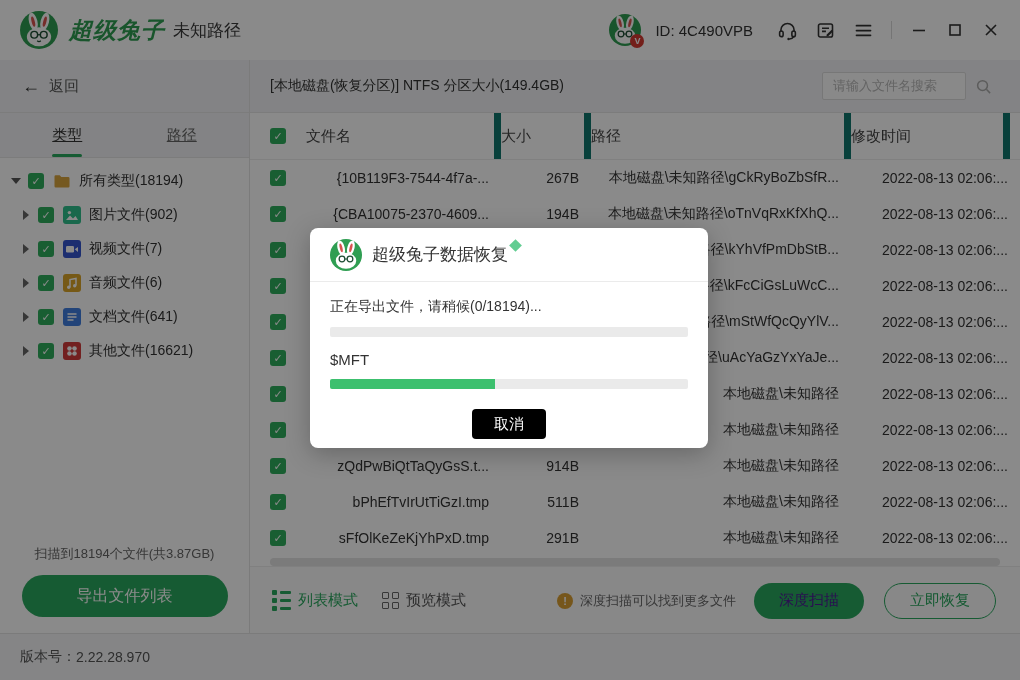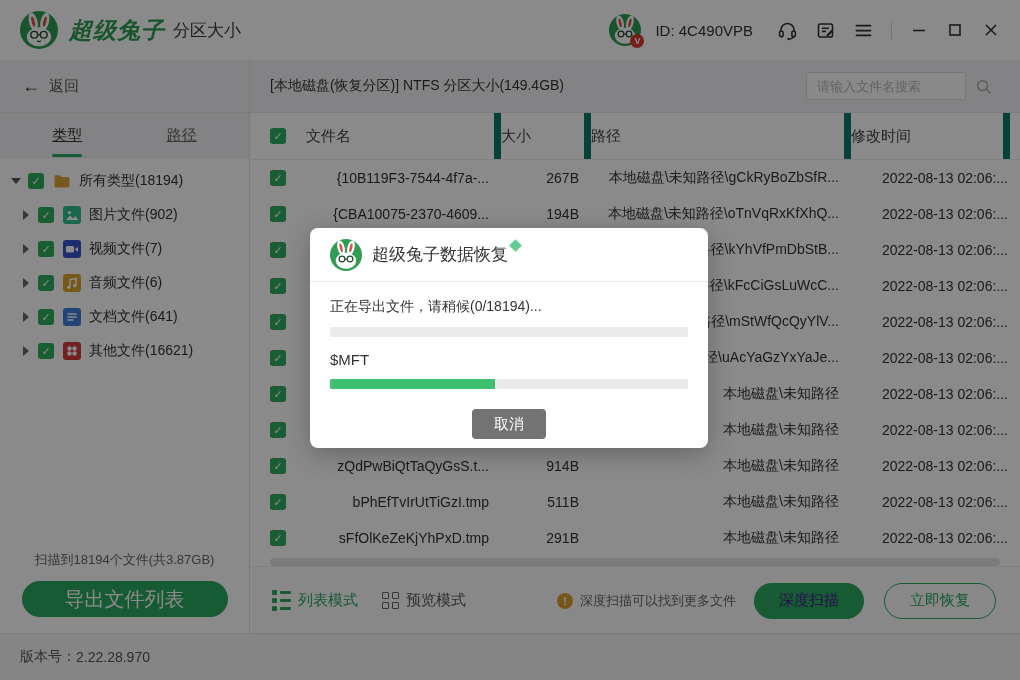--- a/index.html
+++ b/index.html
@@ -125,7 +125,7 @@
         </svg>
     </span>
     <span class="brand-name">超级兔子</span>
-    <span class="brand-product">分区大小</span>
+    <span class="brand-product">未知路径</span>
 
     <div class="topbar-right">
       <span class="avatar-wrap">

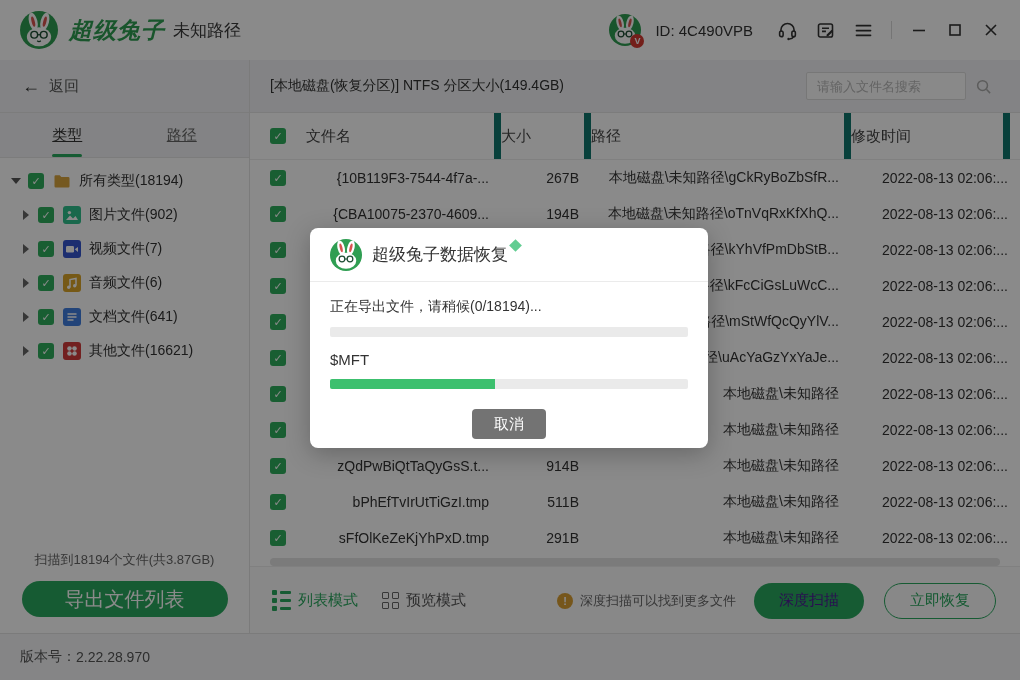--- a/index.html
+++ b/index.html
@@ -55,7 +55,7 @@
   .main-header { height:53px; background:#f2f3f5; border-bottom:1px solid #e6e6e6; display:flex; align-items:center; padding:0 20px; flex:0 0 auto; }
   .partition-title { font-size:14px; color:#333; white-space:nowrap; }
   .search-area { margin-left:auto; display:flex; align-items:center; }
-  .search-input { width:160px; height:28px; border:1px solid #dddddd; background:#fdfdfd; border-radius:2px; font-size:13px; padding:0 10px; color:#333; outline:none; font-family:Liberation Sans, sans-serif; }
+  .search-input { width:144px; height:28px; border:1px solid #dddddd; background:#fdfdfd; border-radius:2px; font-size:13px; padding:0 10px; color:#333; outline:none; font-family:Liberation Mono, monospace; }
   .search-input::placeholder { color:#b8b8b8; }
   .search-icon { width:34px; height:28px; display:flex; align-items:center; justify-content:center; cursor:pointer; }
   .search-icon svg { width:17px; height:17px; }

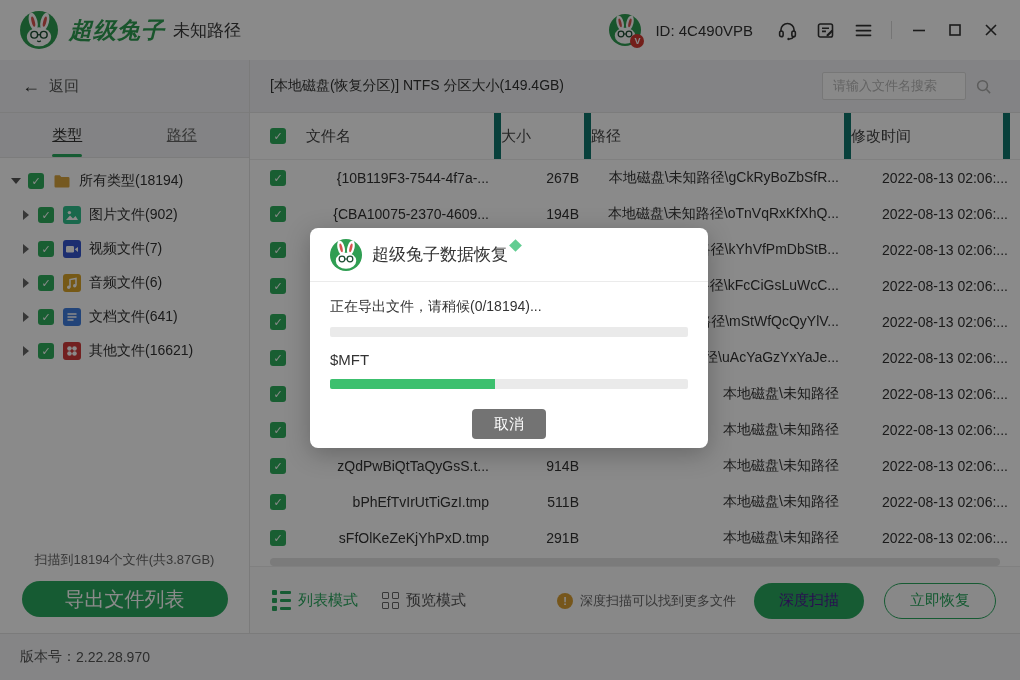--- a/index.html
+++ b/index.html
@@ -102,7 +102,7 @@
   .pbar { height:10px; background:#eaeaea; border-radius:2px; margin-top:11px; overflow:hidden; }
   .pfill { height:100%; background:#3cc06e; width:0; }
   .current-file { font-size:15px; color:#333; margin-top:14px; }
-  .cancel-btn { width:74px; height:30px; background:#737373; border-radius:4px; color:#fff; font-size:15px; display:flex; align-items:center; justify-content:center; margin:20px auto 0; cursor:pointer; }
+  .cancel-btn { width:74px; height:30px; background:#000000; border-radius:4px; color:#fff; font-size:15px; display:flex; align-items:center; justify-content:center; margin:20px auto 0; cursor:pointer; }
 </style>
 </head>
 <body>

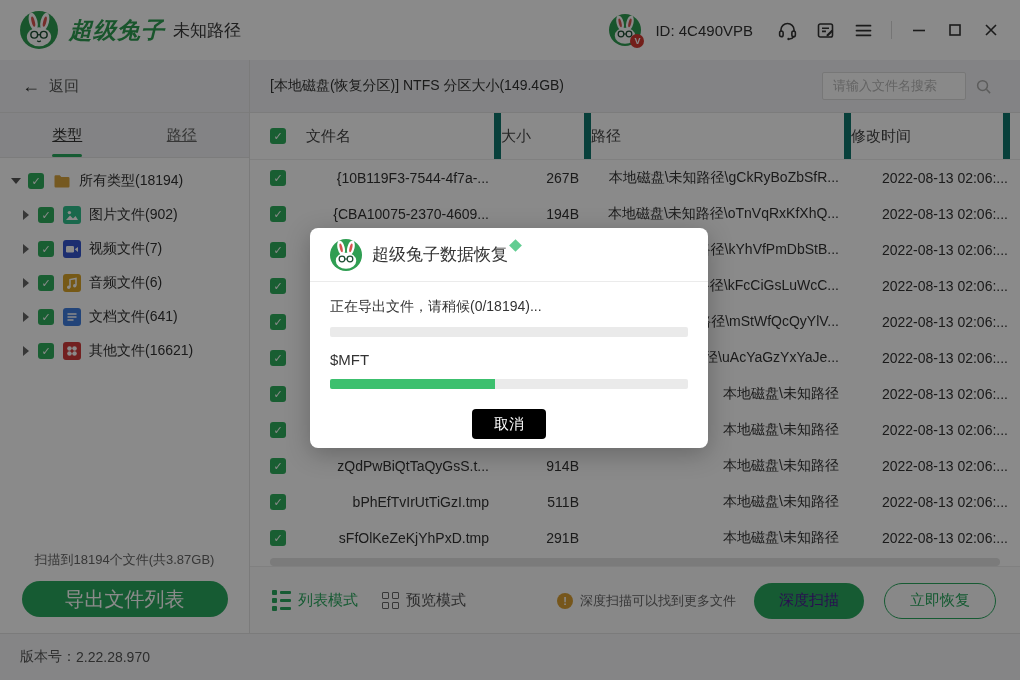--- a/index.html
+++ b/index.html
@@ -48,7 +48,7 @@
 
   .sidebar-bottom { flex:0 0 auto; padding:0 0 16px; }
   .scan-summary { text-align:center; font-size:13px; color:#666; margin-bottom:12px; }
-  .export-btn { width:206px; height:36px; margin:0 auto; background:#2aa85e; border-radius:21px; color:#fff; font-size:20px; display:flex; align-items:center; justify-content:center; cursor:pointer;font-family:Liberation Serif, serif; }
+  .export-btn { width:206px; height:42px; margin:0 auto; background:#2aa85e; border-radius:21px; color:#fff; font-size:16px; display:flex; align-items:center; justify-content:center; cursor:pointer;font-family:Liberation Serif, serif; }
 
   
   .main { flex:1 1 auto; display:flex; flex-direction:column; min-width:0; }

